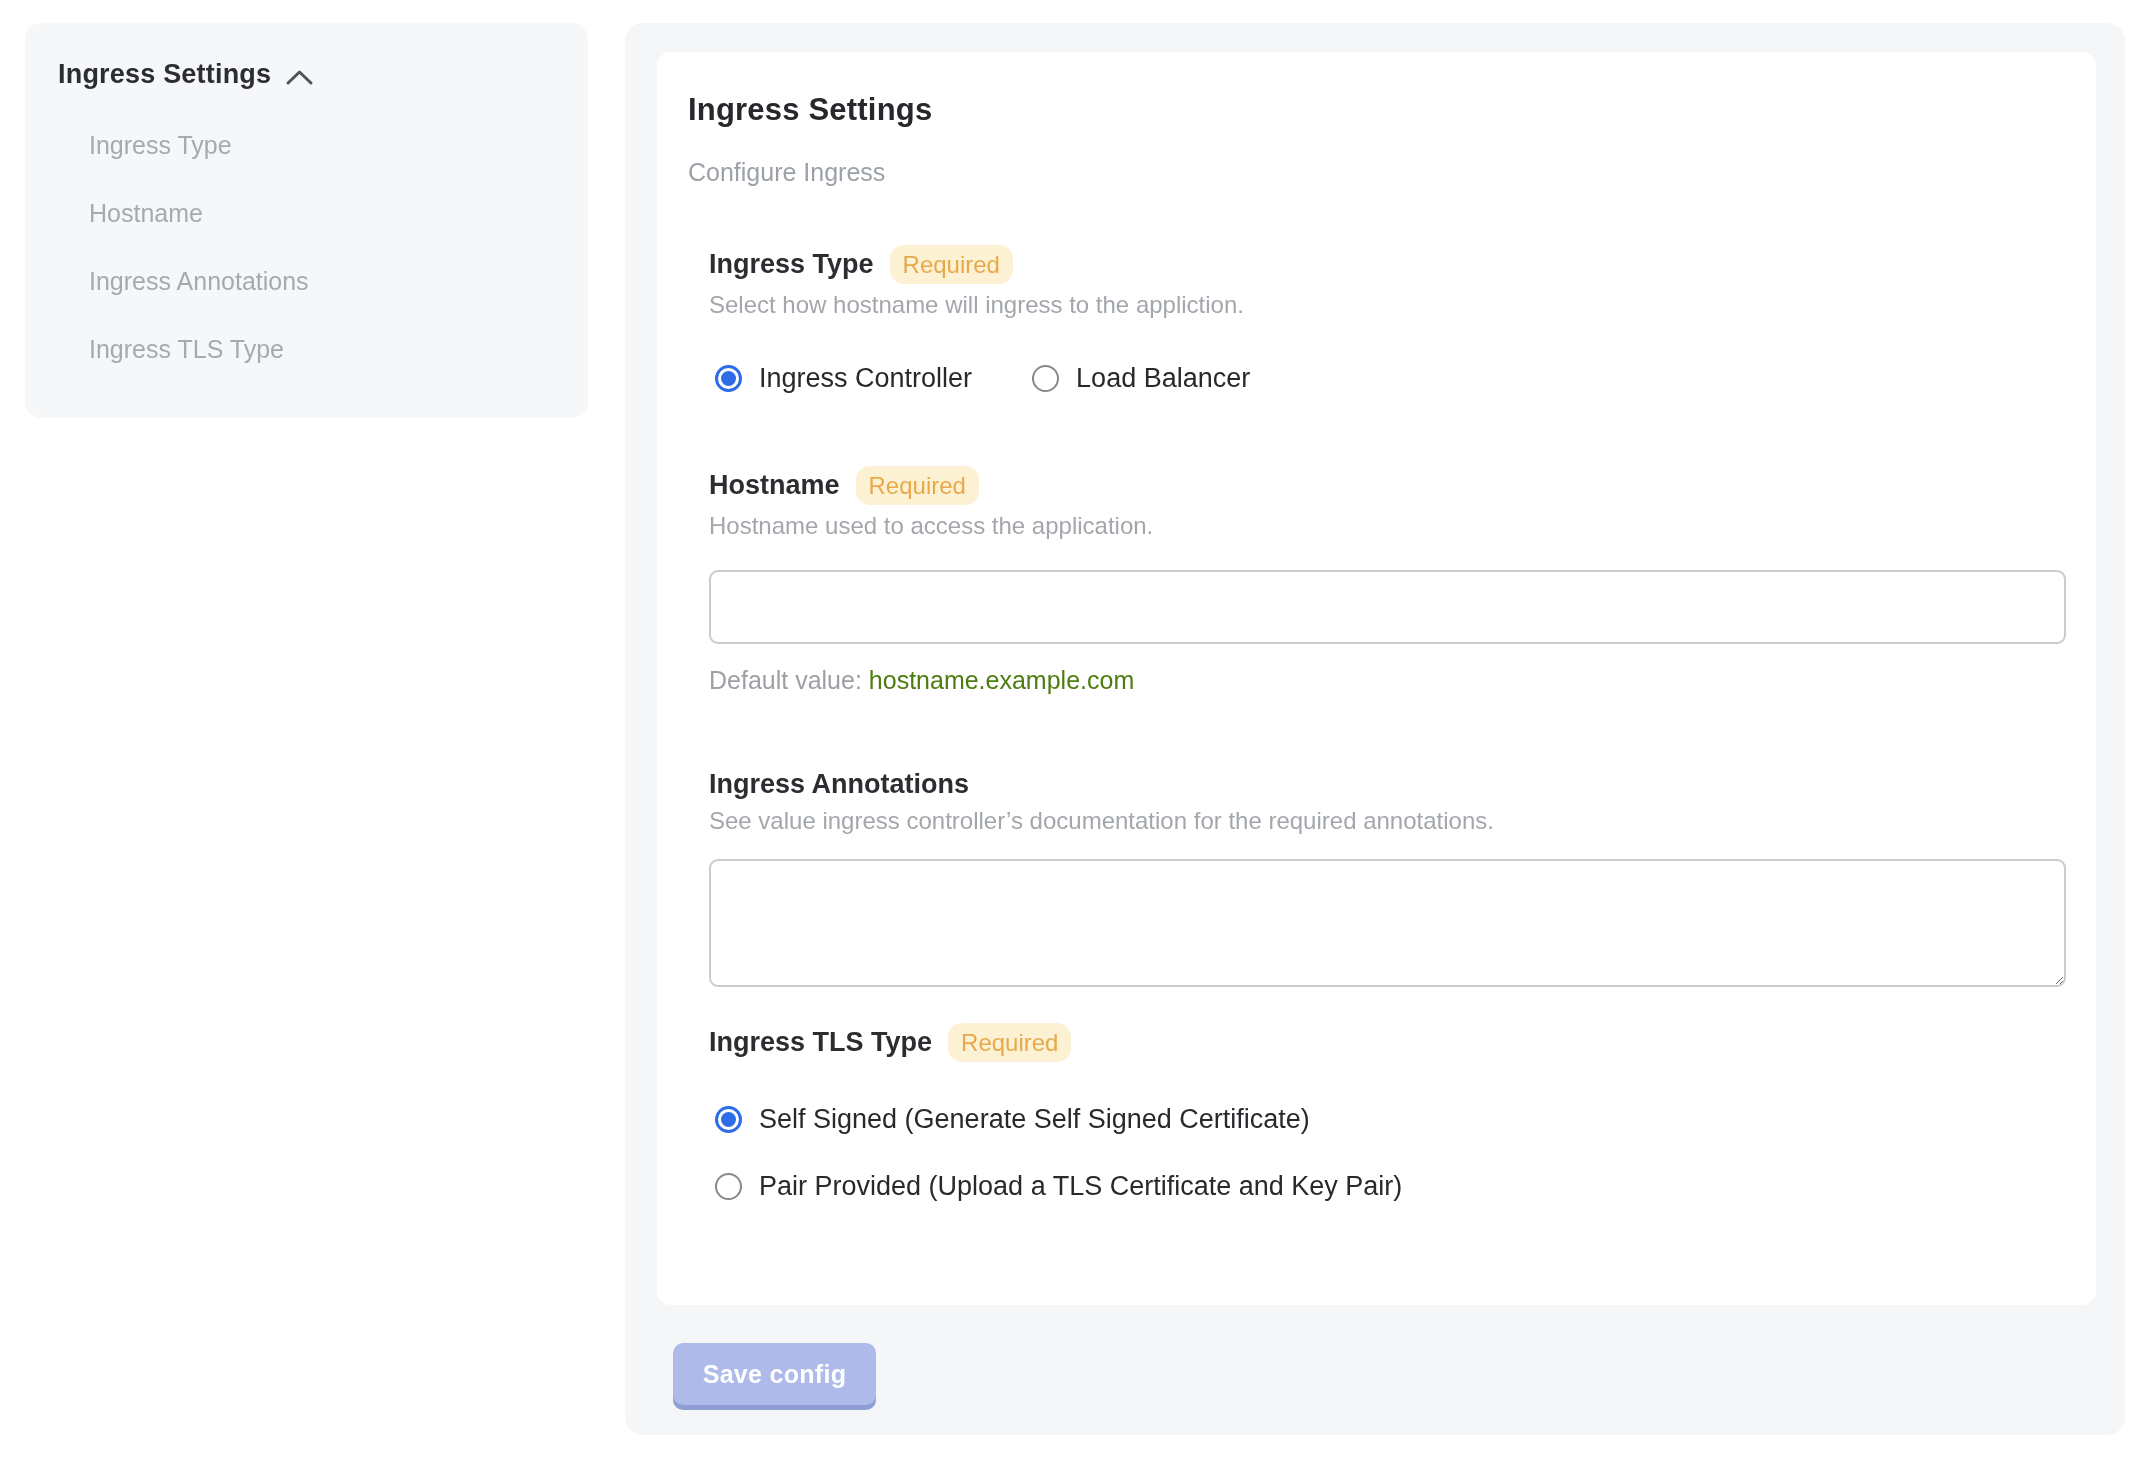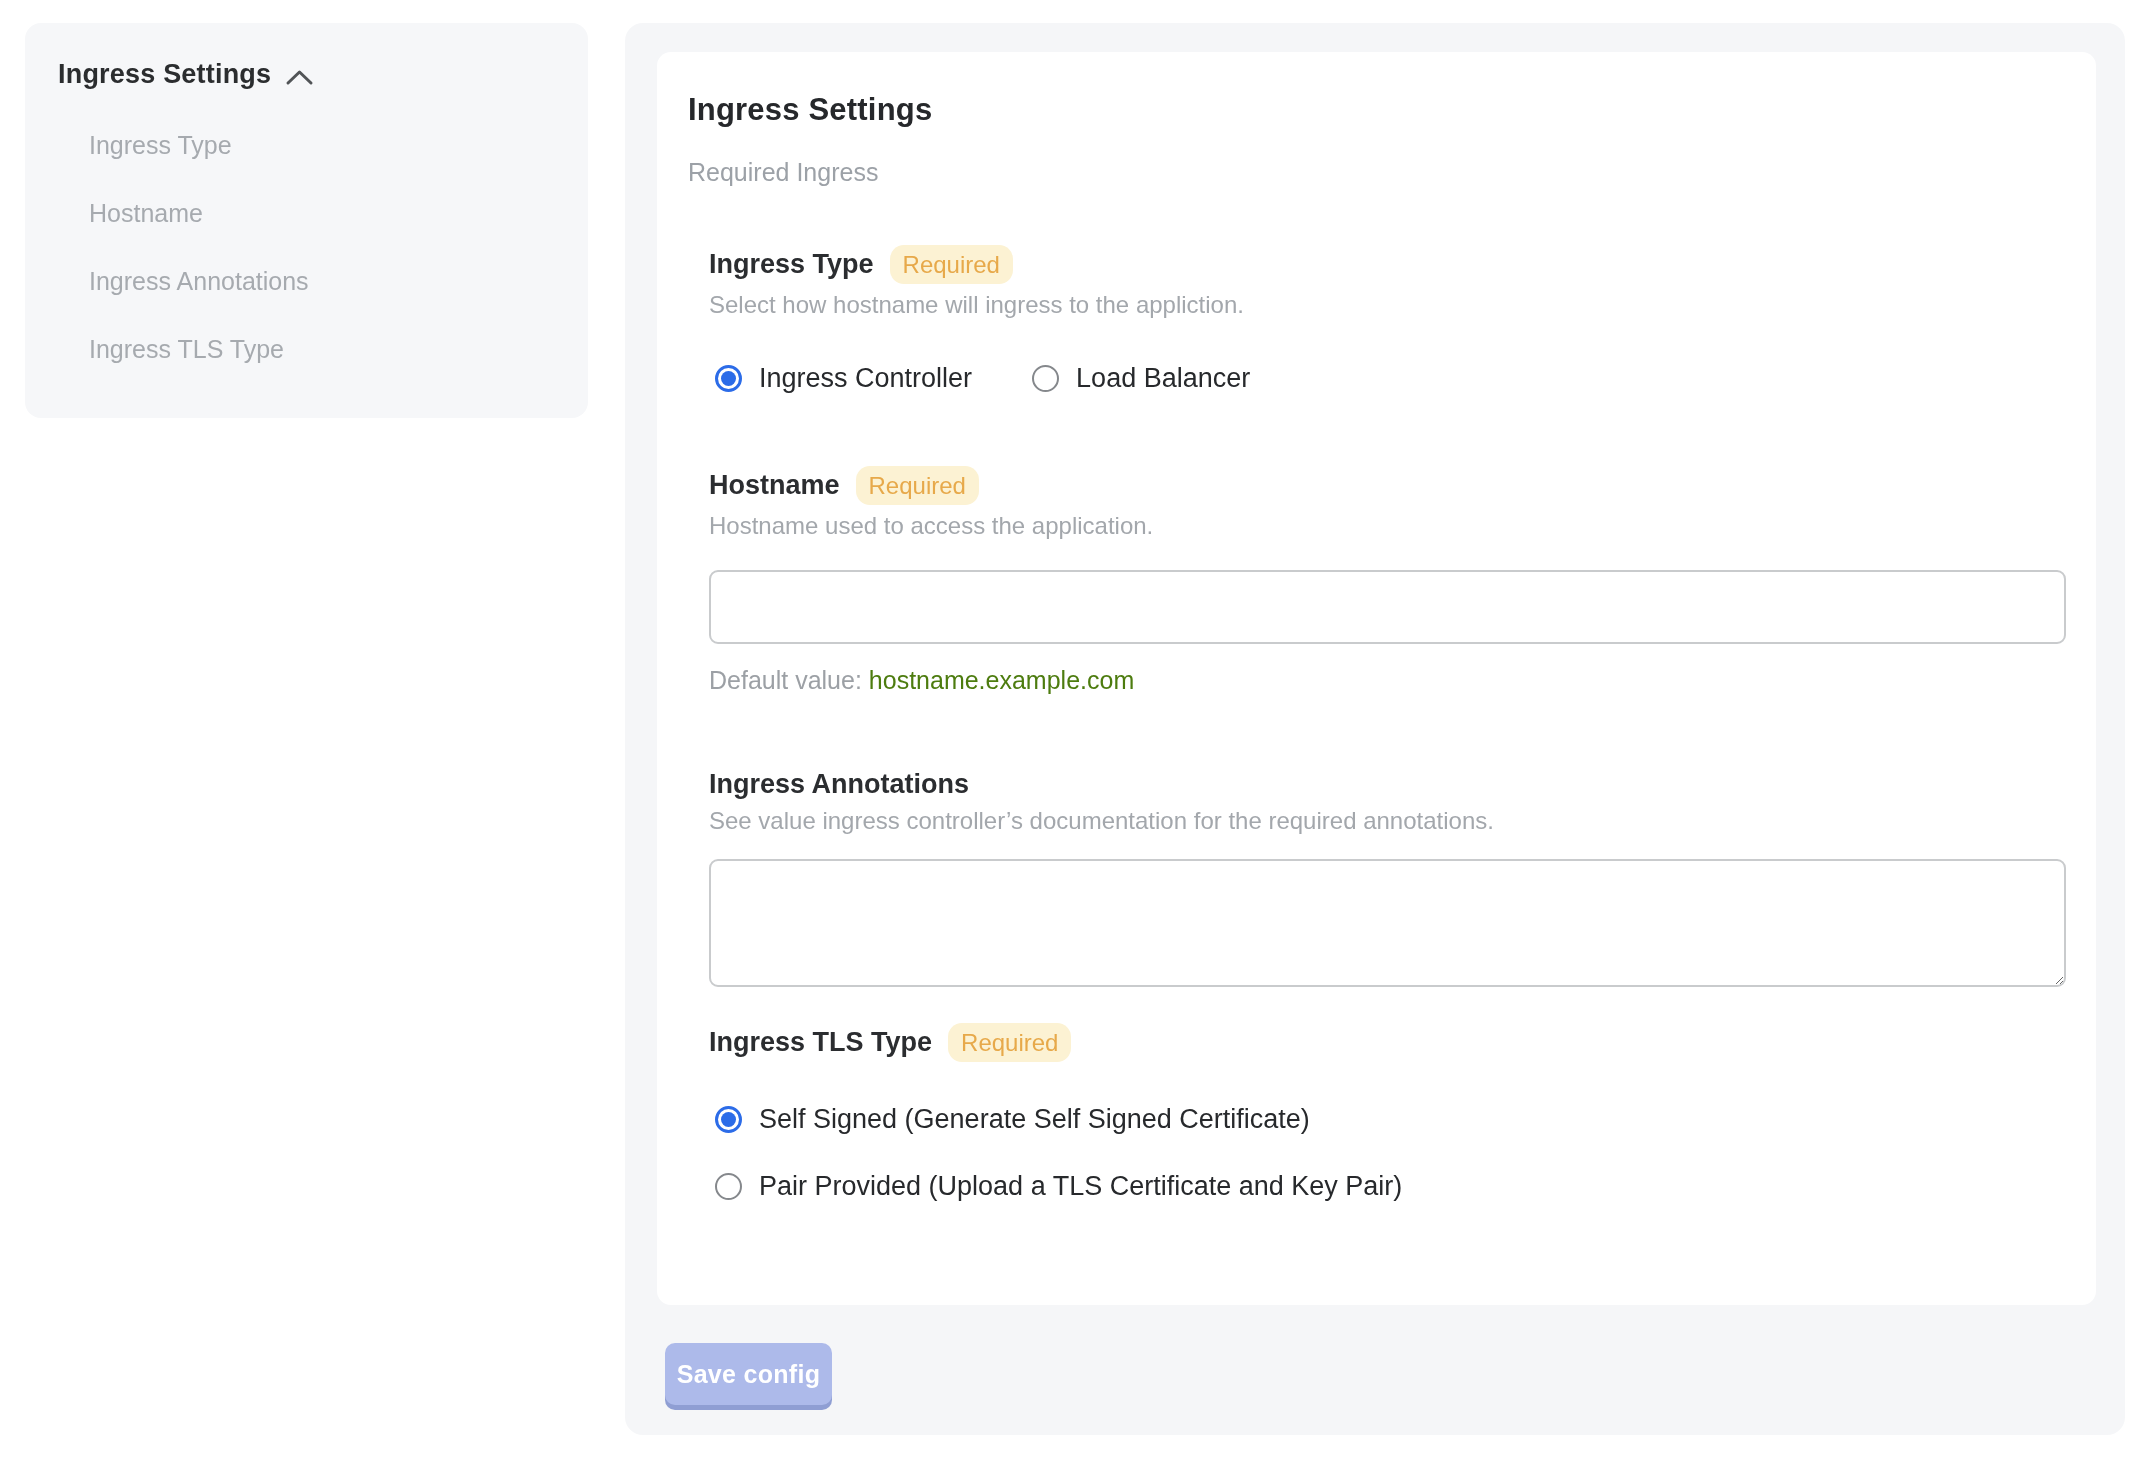--- a/index.html
+++ b/index.html
@@ -118,7 +118,7 @@
 <main class="main-panel">
   <section class="card">
     <h1 class="card-title">Ingress Settings</h1>
-    <div class="card-subtitle">Required Ingress</div>
+    <div class="card-subtitle">Configure Ingress</div>
 
     <div class="sections">
 

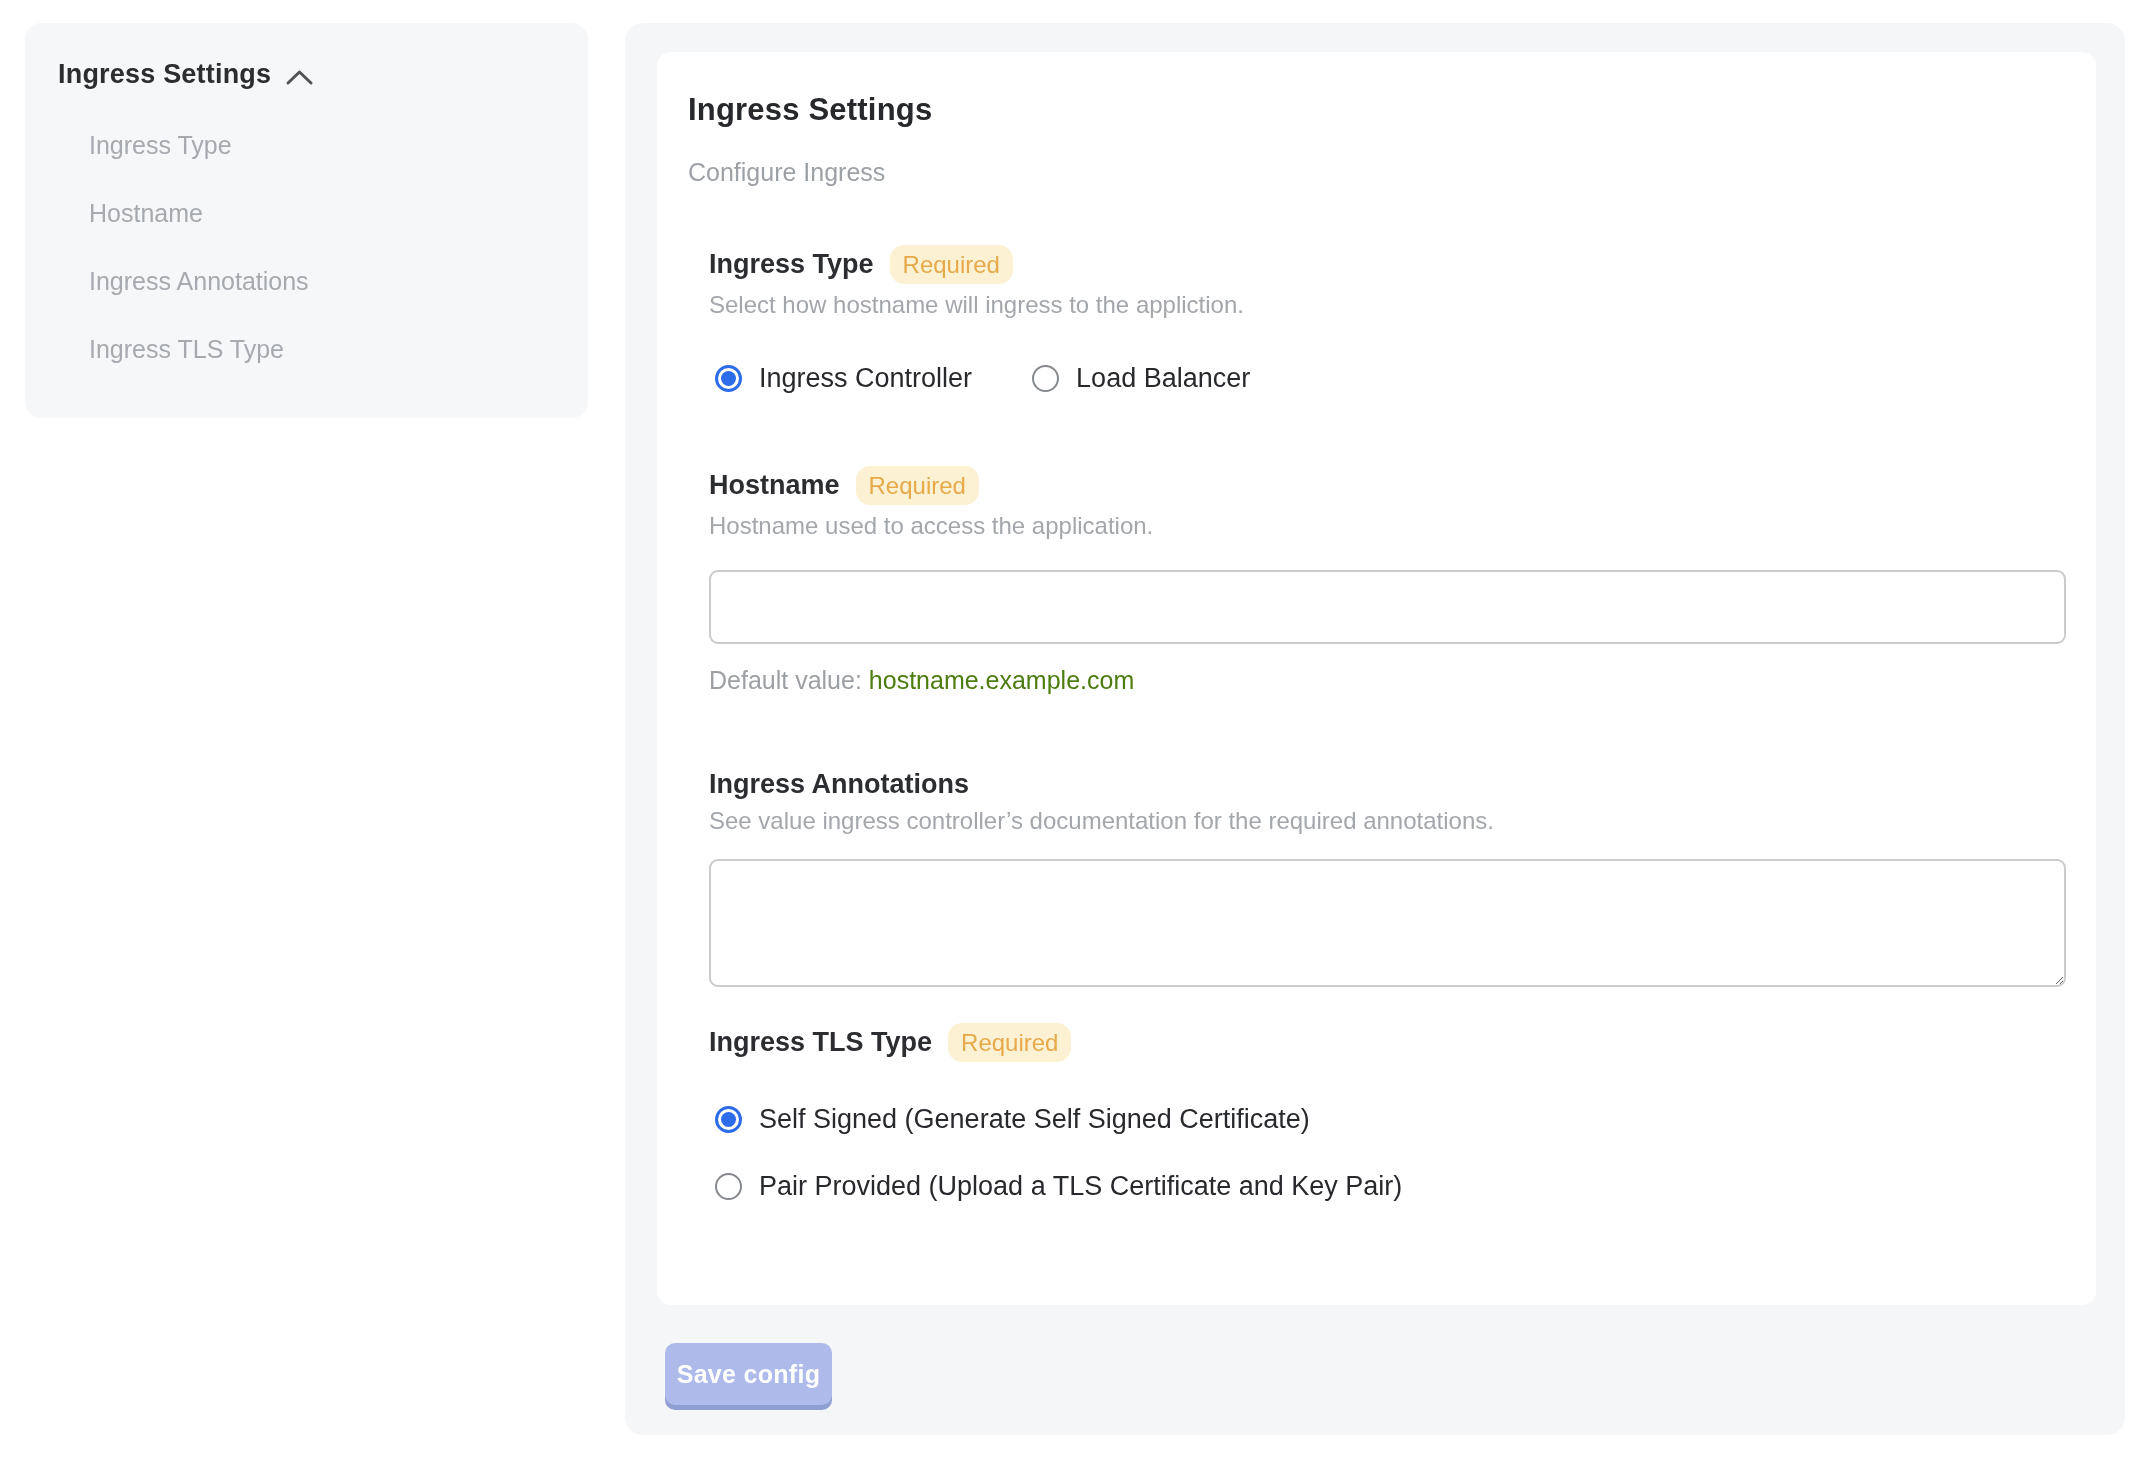--- a/index.html
+++ b/index.html
@@ -86,8 +86,8 @@
   .radio-stack .radio-option + .radio-option { margin-left: 6px; margin-top: 36px; }
 
   .save-button {
-    margin-top: 38px; margin-left: 8px;
-    width: 167px; height: 62px;
+    margin-top: 38px; margin-left: 16px;
+    width: 203px; height: 62px;
     background: #adbaea; color: #ffffff;
     border: none; border-radius: 10px;
     box-shadow: 0 5px 0 #8f9ed3;

